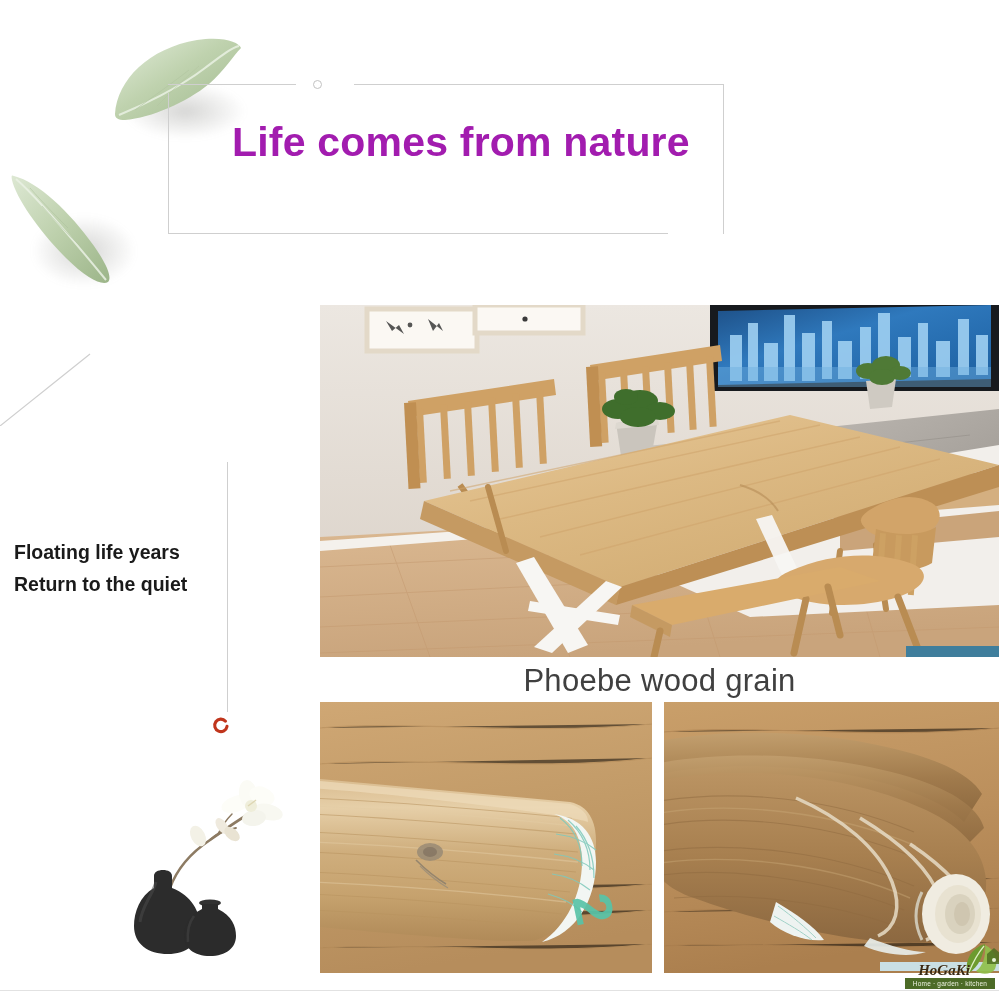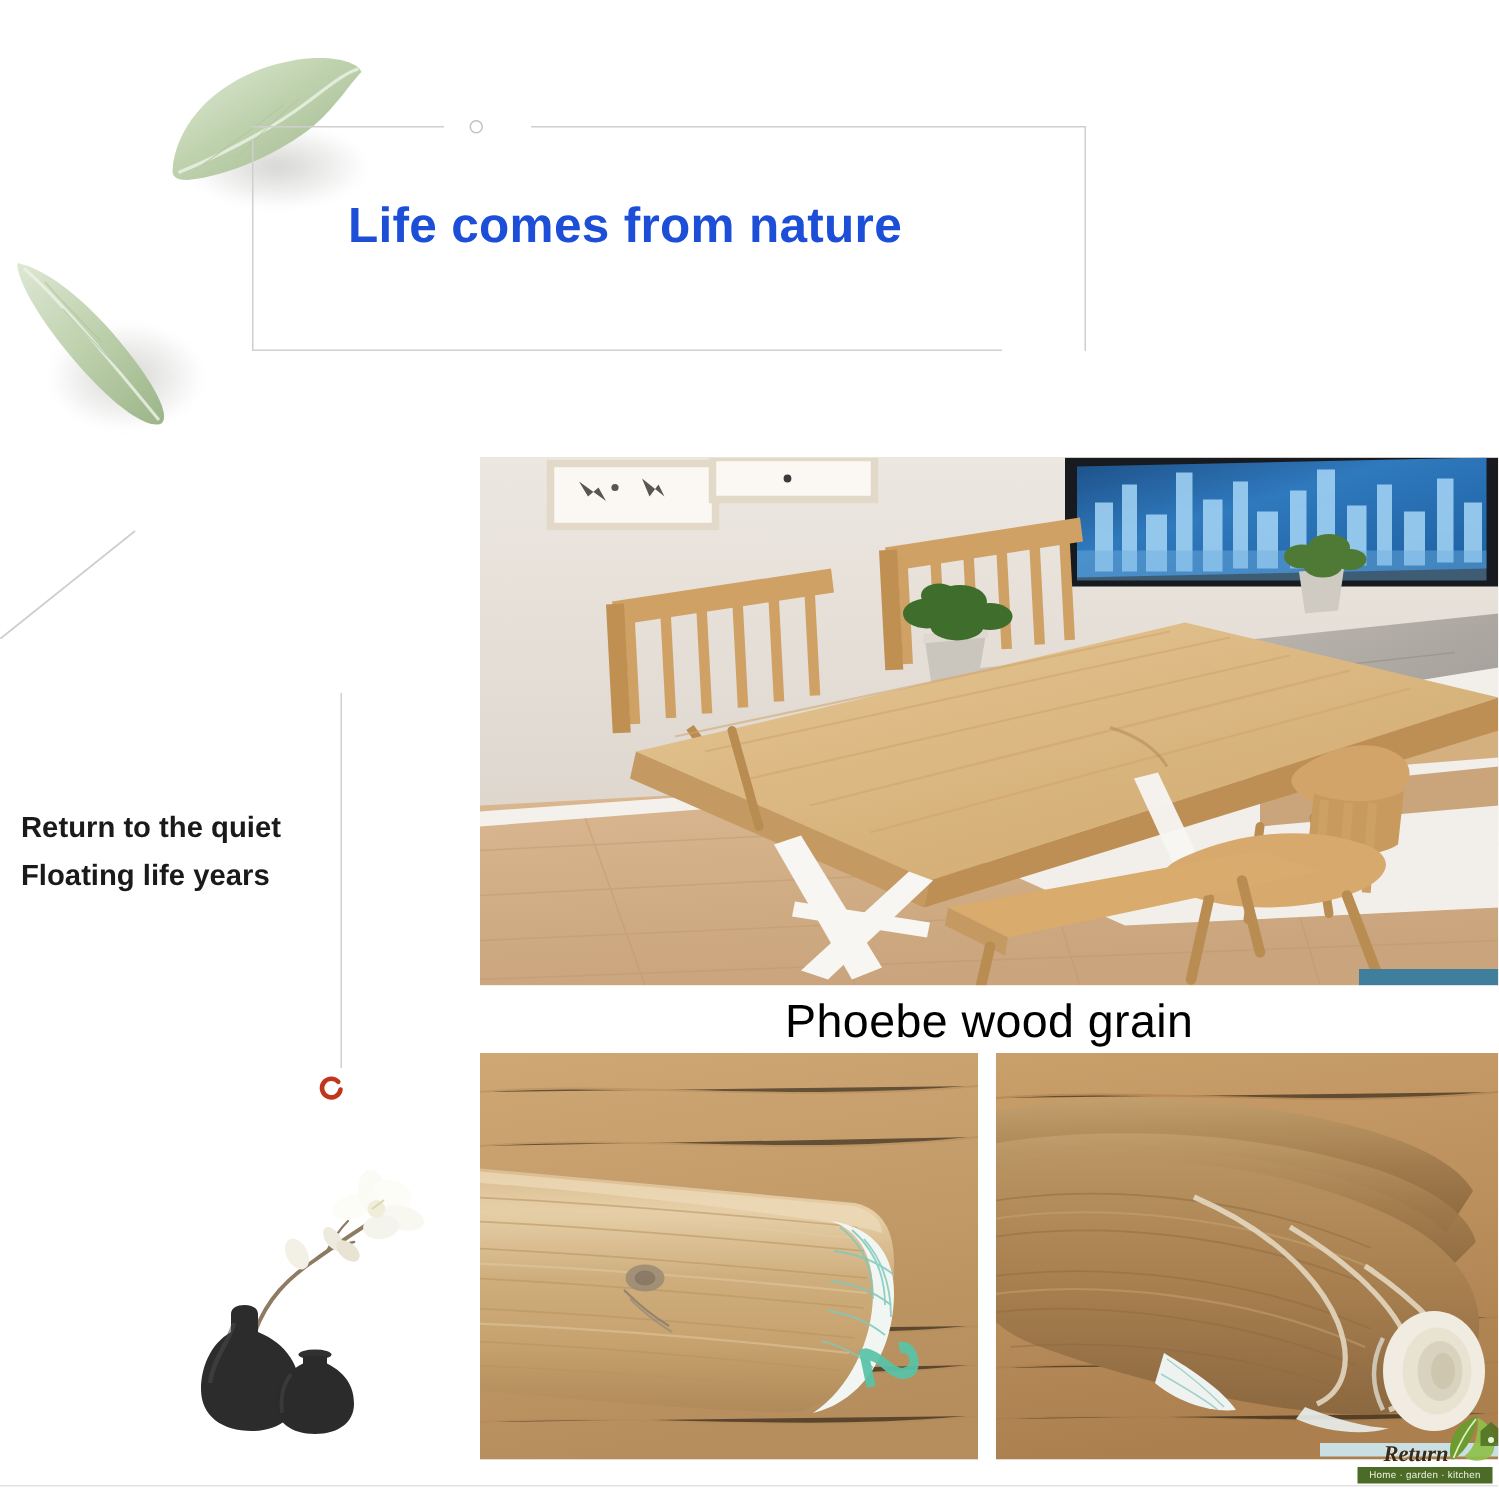--- a/index.html
+++ b/index.html
@@ -18,8 +18,8 @@
   .f-dot{position:absolute;left:145px;top:-4px;width:7px;height:7px;border:1px solid #c2c2c2;
          border-radius:50%;background:#fff;}
 
-  .headline{position:absolute;left:232px;top:131px;width:520px;
-            font-size:33px;font-weight:bold;color:#1d4ed8;letter-spacing:.2px;
+  .headline{position:absolute;left:232px;top:119px;width:520px;
+            font-size:41px;font-weight:bold;color:#a21caf;letter-spacing:.2px;
             white-space:nowrap;}
 
   

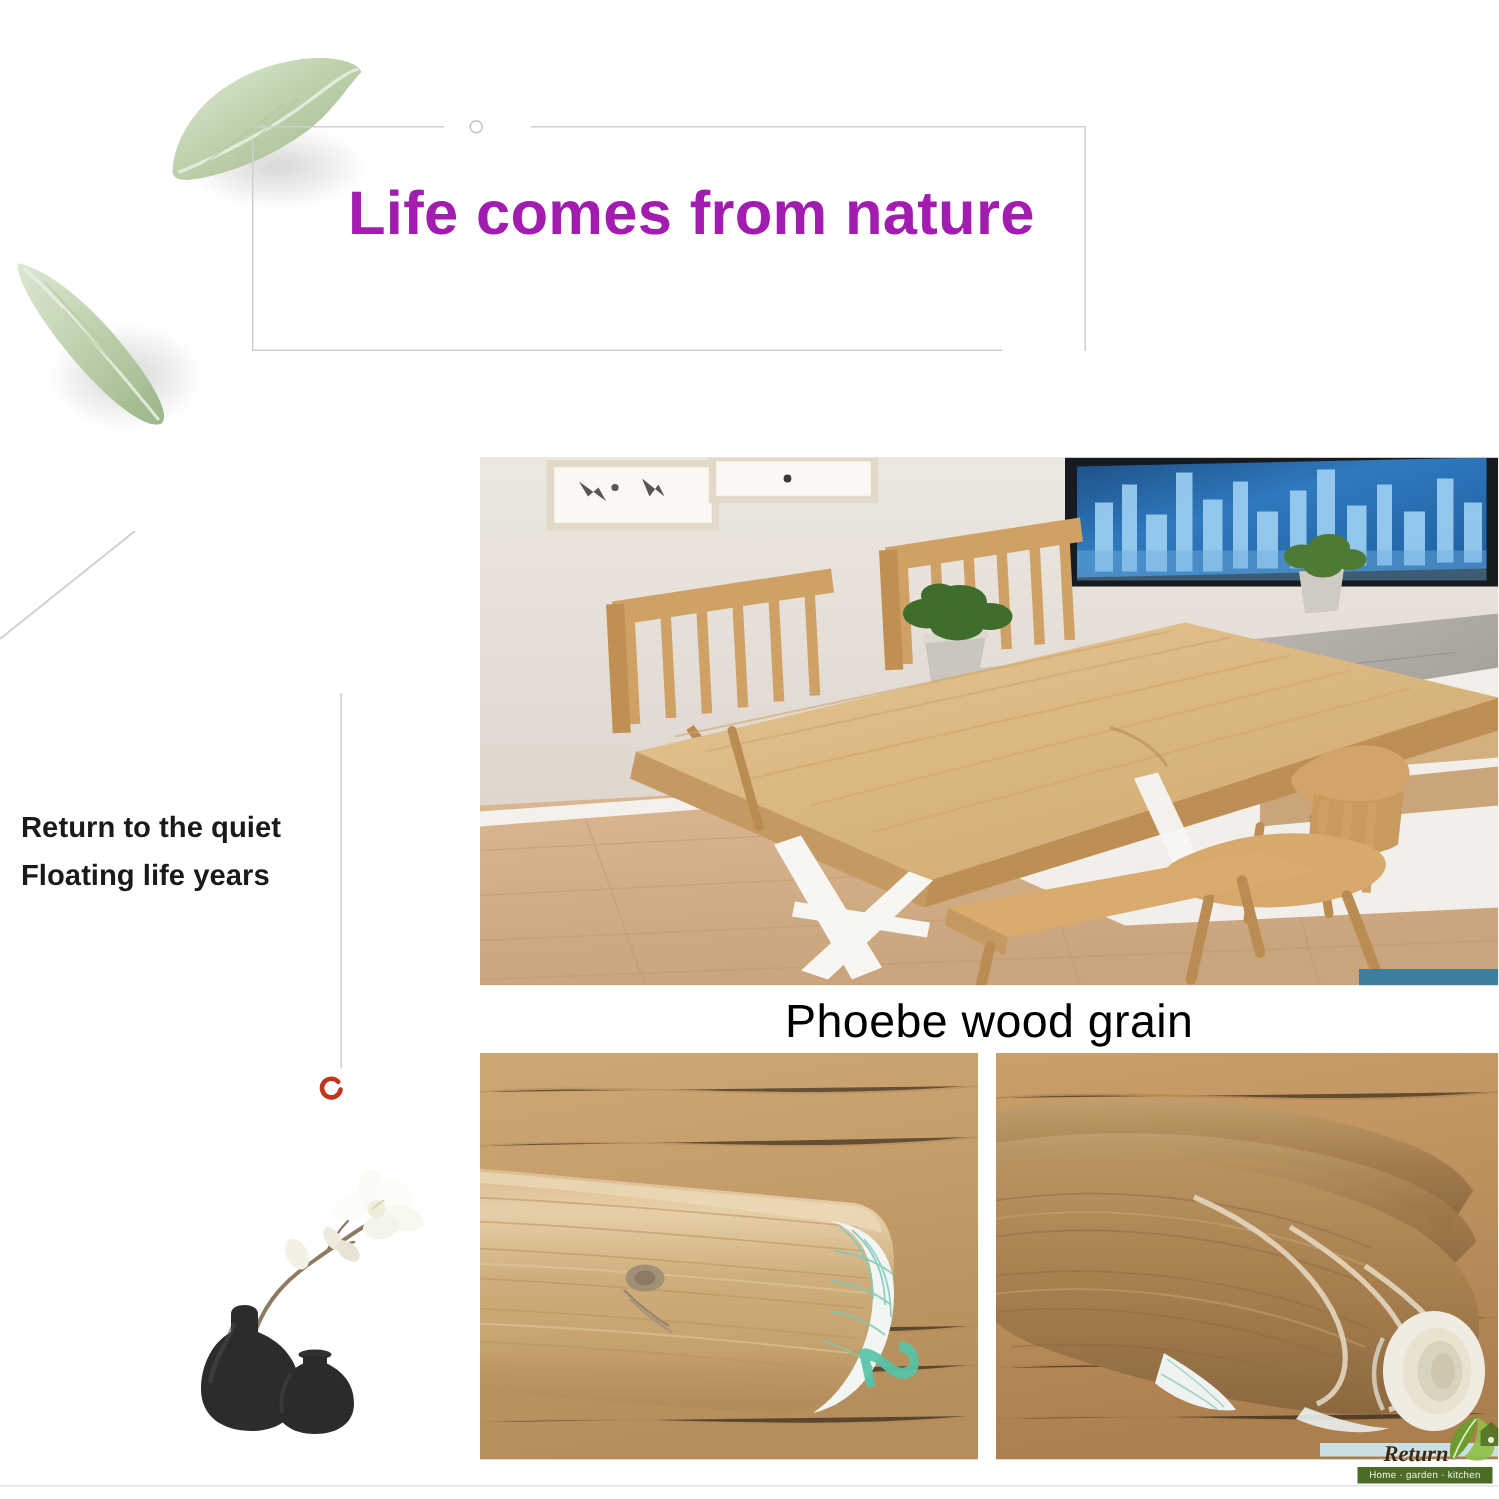--- a/index.html
+++ b/index.html
@@ -130,8 +130,8 @@
   <div class="vline"></div>
 
   <div class="poem">
+    <div>Floating life years</div>
     <div>Return to the quiet</div>
-    <div>Floating life years</div>
   </div>
 
   <div class="ring">

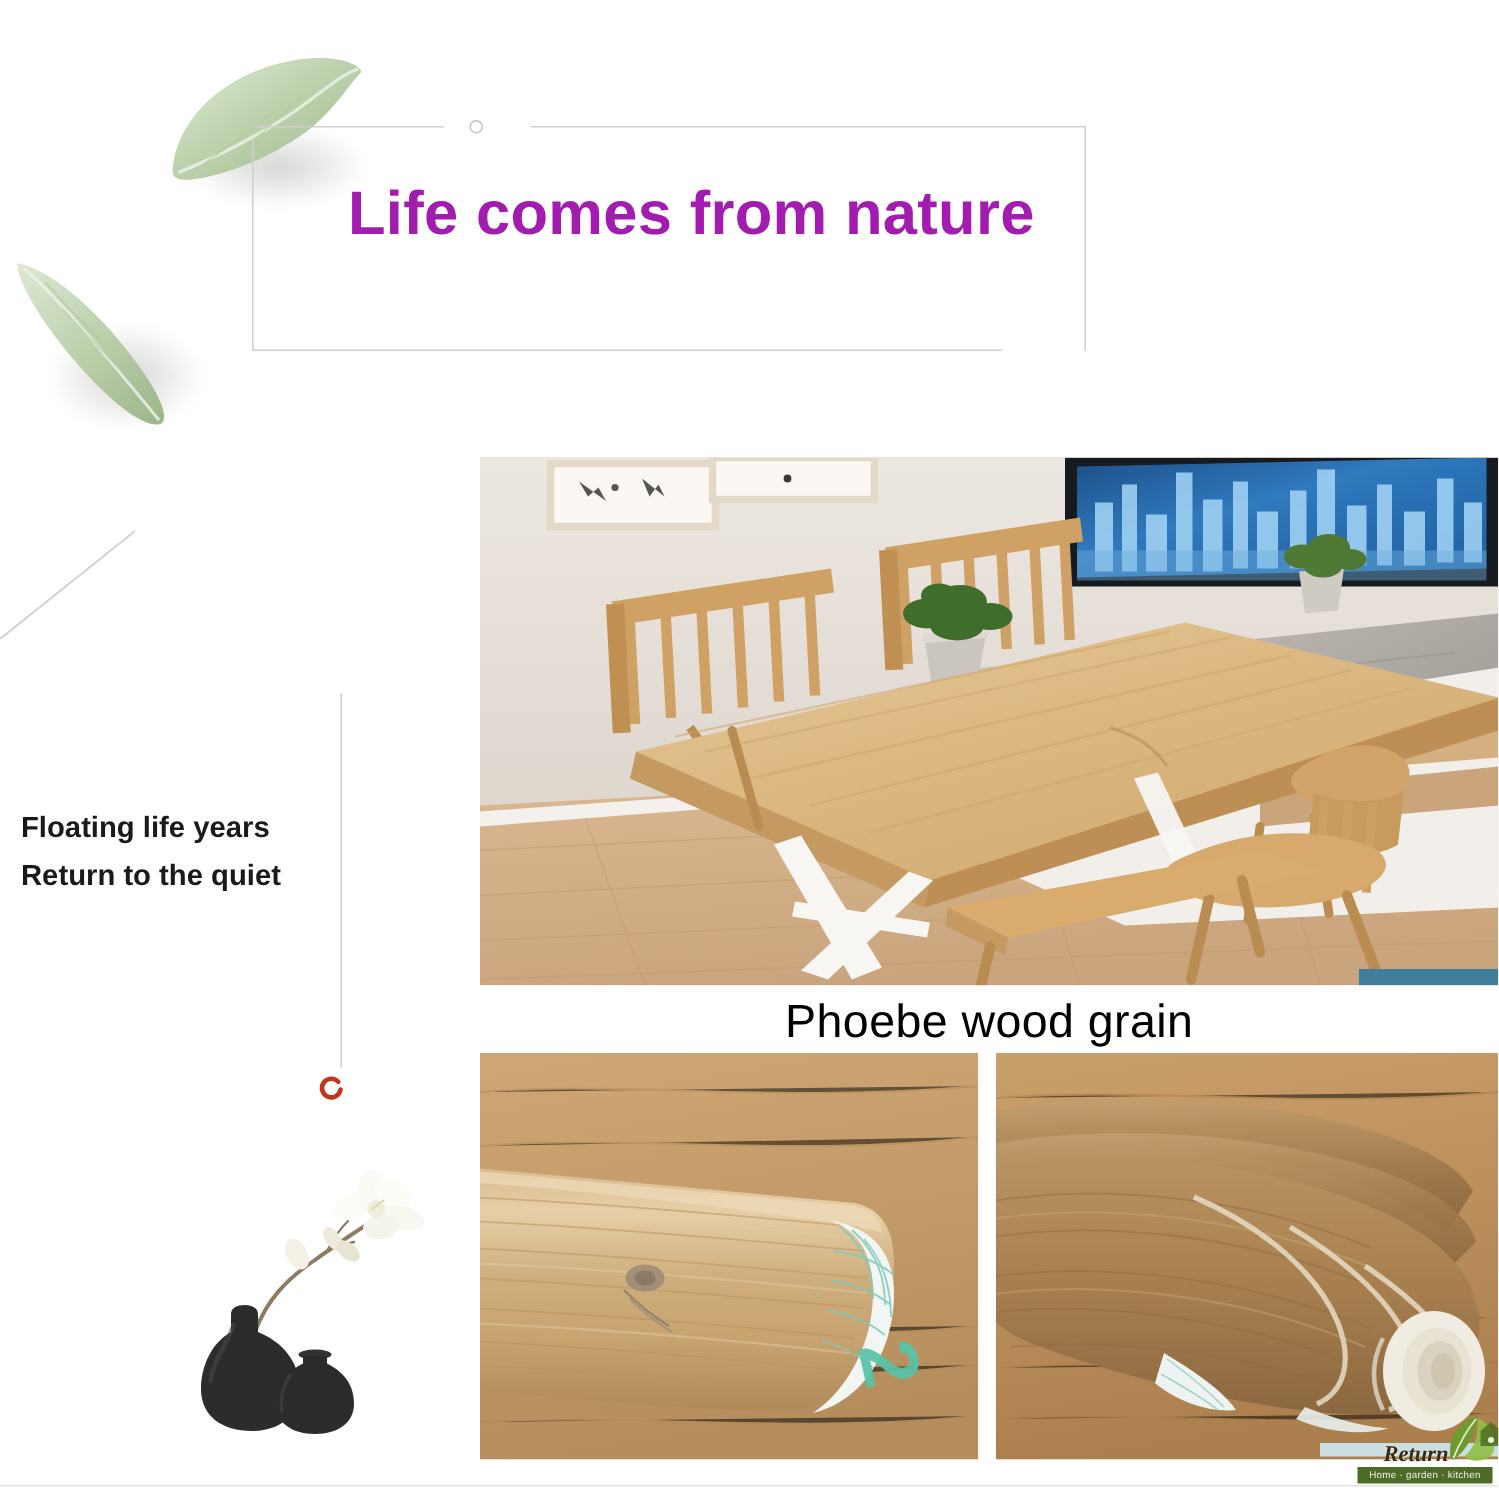--- a/index.html
+++ b/index.html
@@ -53,7 +53,7 @@
                 background:#ffffff;}
   .caption{position:absolute;left:320px;top:660px;width:679px;height:42px;
            display:flex;align-items:center;justify-content:center;
-           font-size:31px;color:#000000;font-weight:400;letter-spacing:.3px;}
+           font-size:31px;color:#404040;font-weight:400;letter-spacing:.3px;}
 
   .teal-strip{position:absolute;left:906px;top:646px;width:93px;height:11px;background:#3f7e9c;}
   .teal-strip2{position:absolute;left:880px;top:962px;width:119px;height:9px;background:#c9dfe4;}

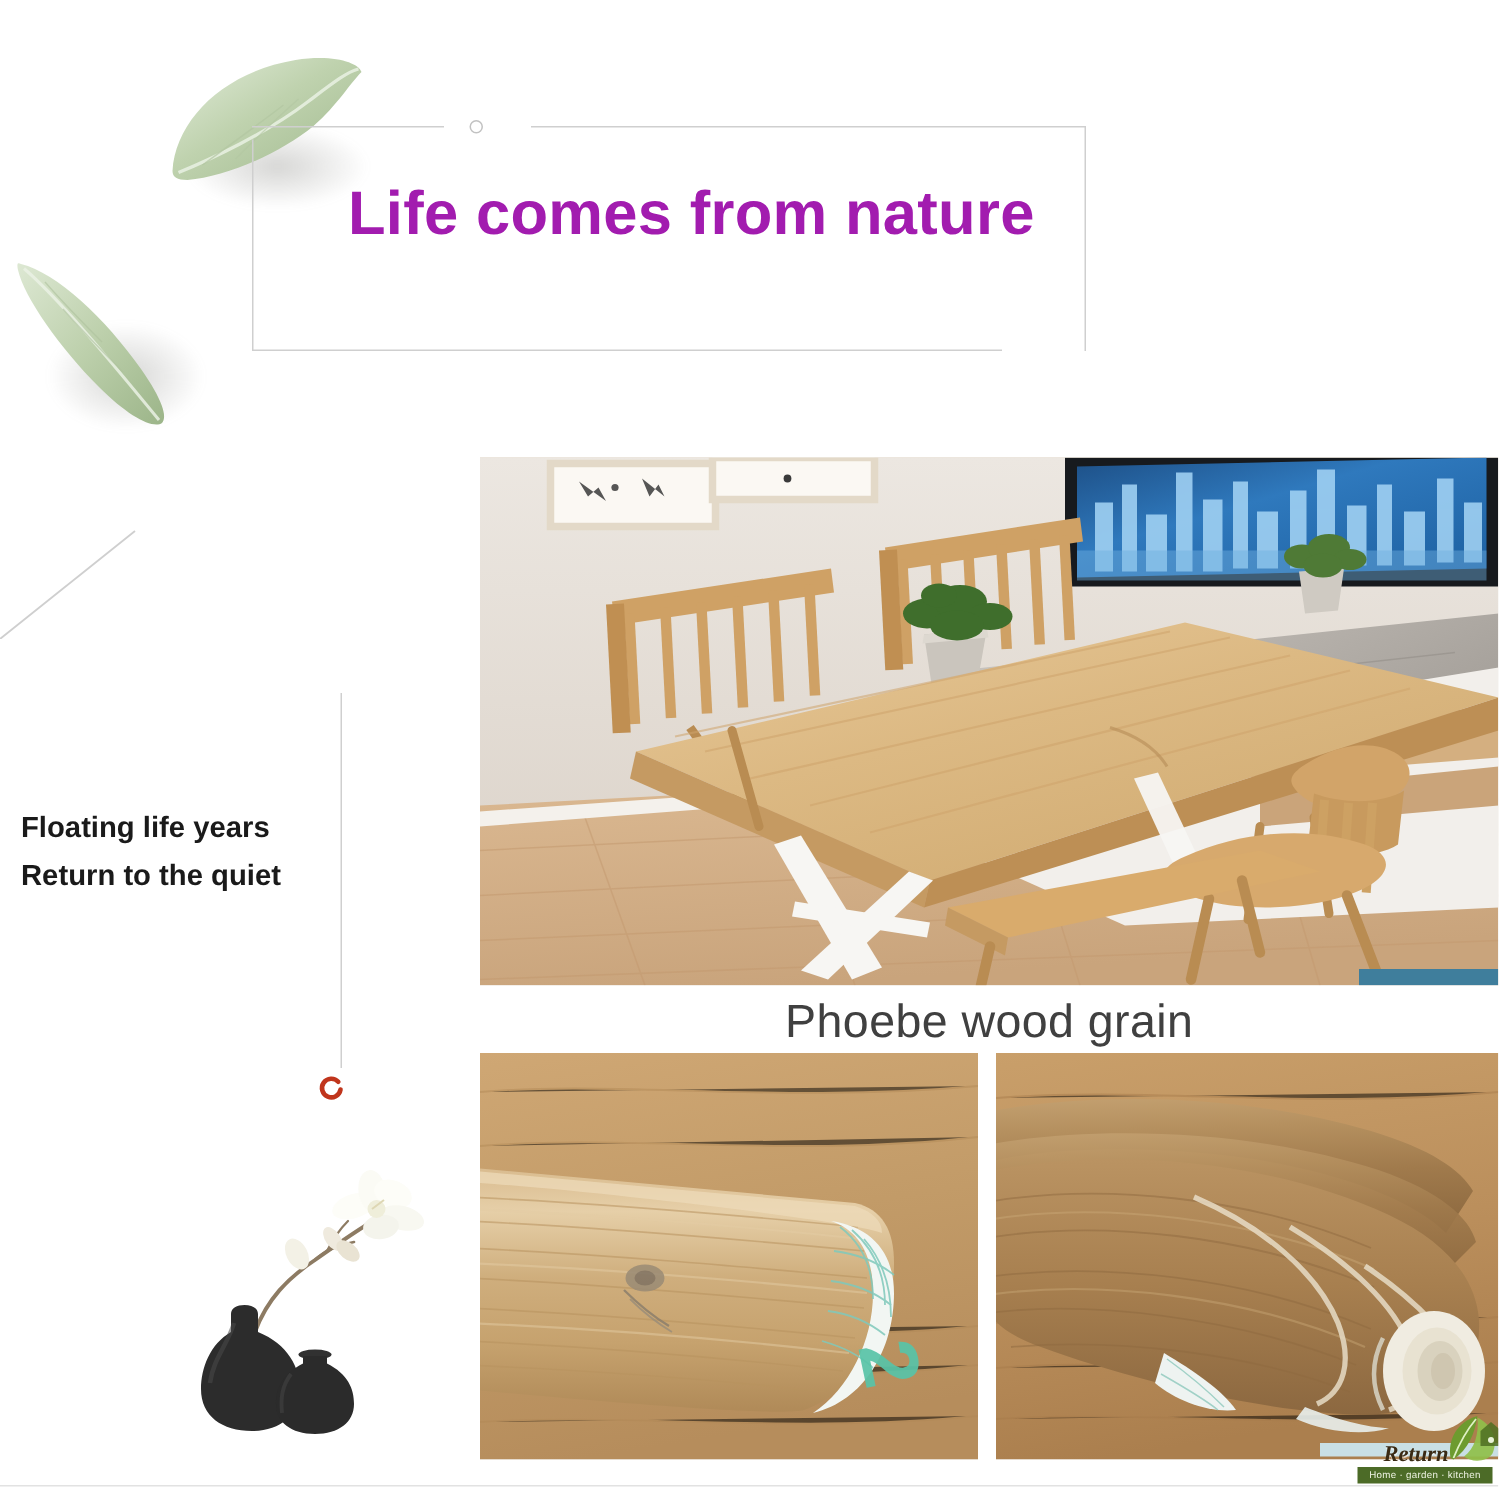--- a/index.html
+++ b/index.html
@@ -528,7 +528,7 @@
         <circle cx="33" cy="18" r="2" fill="#e8f2d8"></circle>
       </svg>
     </div>
-    <div class="logo-name">Return</div>
+    <div class="logo-name">HoGaKi</div>
     <div class="logo-tag">Home · garden · kitchen</div>
   </div>
 

